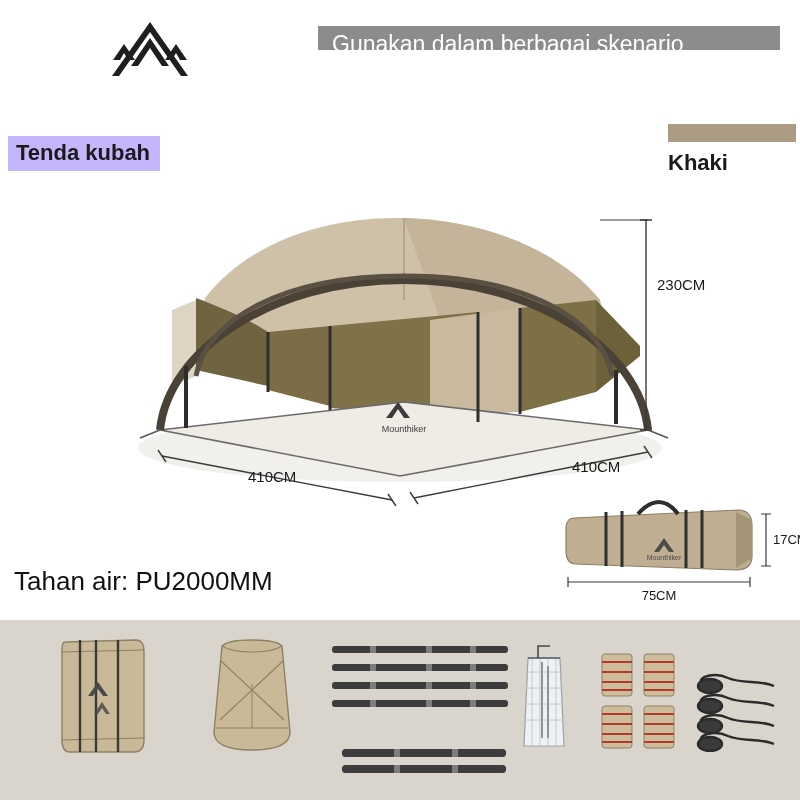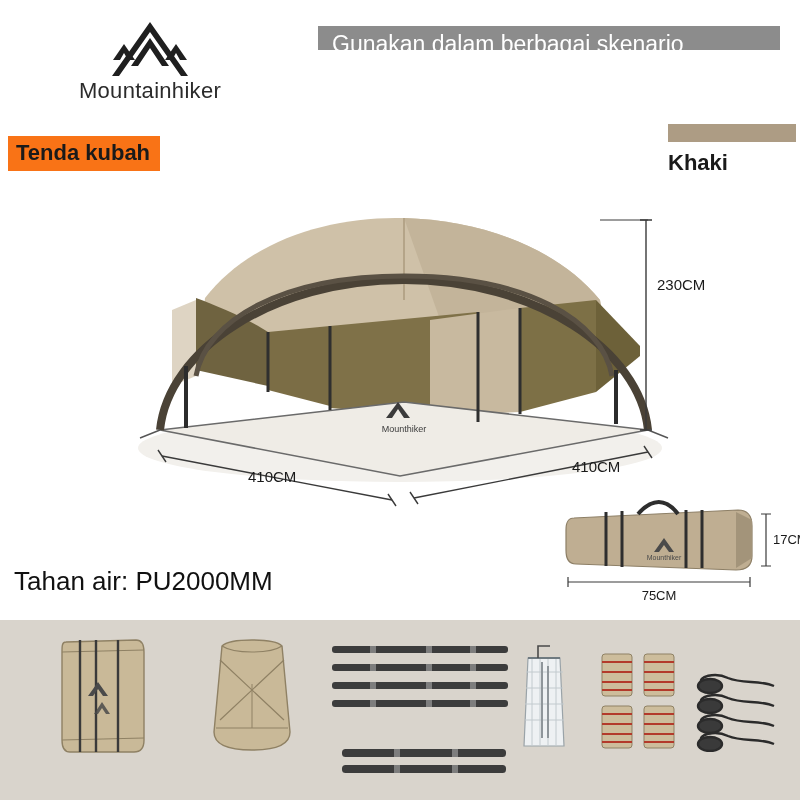--- a/index.html
+++ b/index.html
@@ -81,7 +81,6 @@
       <path d="M29 26 L40 42 L33 42 L29 35 L25 42 L18 42 Z" fill="#1f1f1f"></path>
       <path d="M81 26 L92 42 L85 42 L81 35 L77 42 L70 42 Z" fill="#1f1f1f"></path>
     </svg>
-    <div class="brand-name">Mountainhiker</div>
   </div>
 
   <div class="scenario-banner" style="background: rgb(140, 140, 140);">Gunakan dalam berbagai skenario</div>

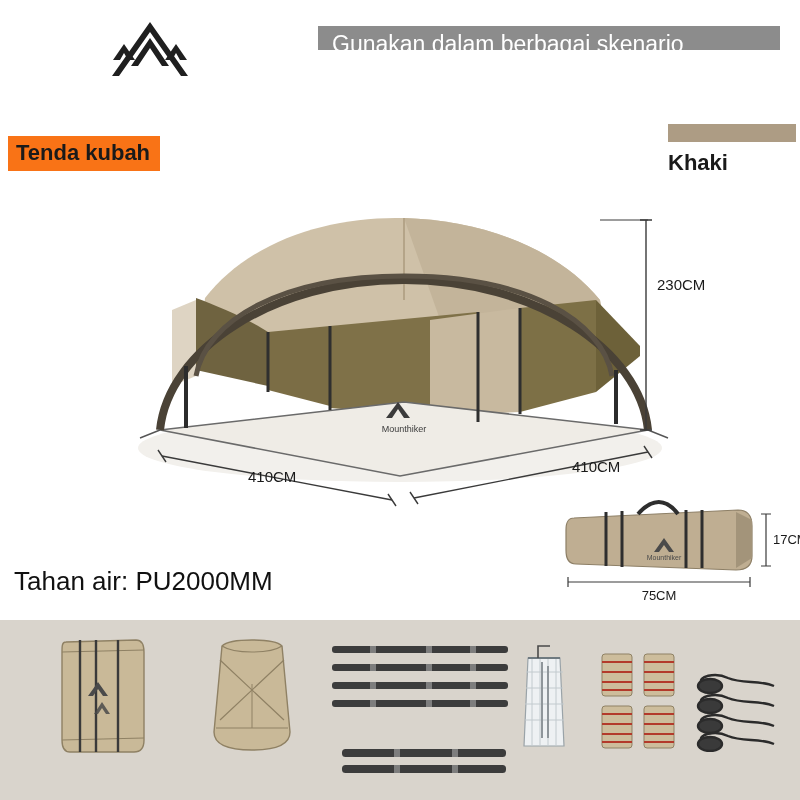--- a/index.html
+++ b/index.html
@@ -84,7 +84,7 @@
   </div>
 
   <div class="scenario-banner" style="background: rgb(140, 140, 140);">Gunakan dalam berbagai skenario</div>
-  <div class="type-badge" style="background: #f97316;">Tenda kubah</div>
+  <div class="type-badge" style="background: #c4b5fd;">Tenda kubah</div>
   <div class="color-swatch" style="background: rgb(173, 156, 132);"></div>
   <div class="color-name">Khaki</div>
 

